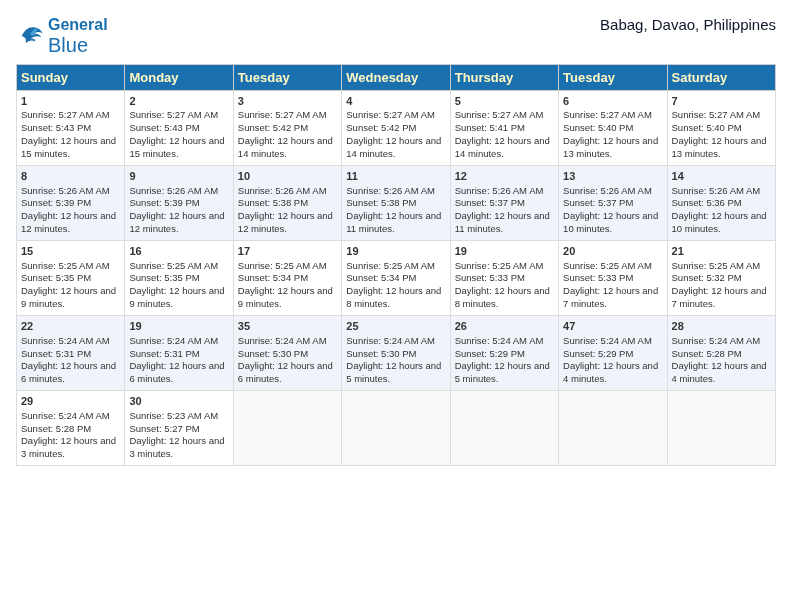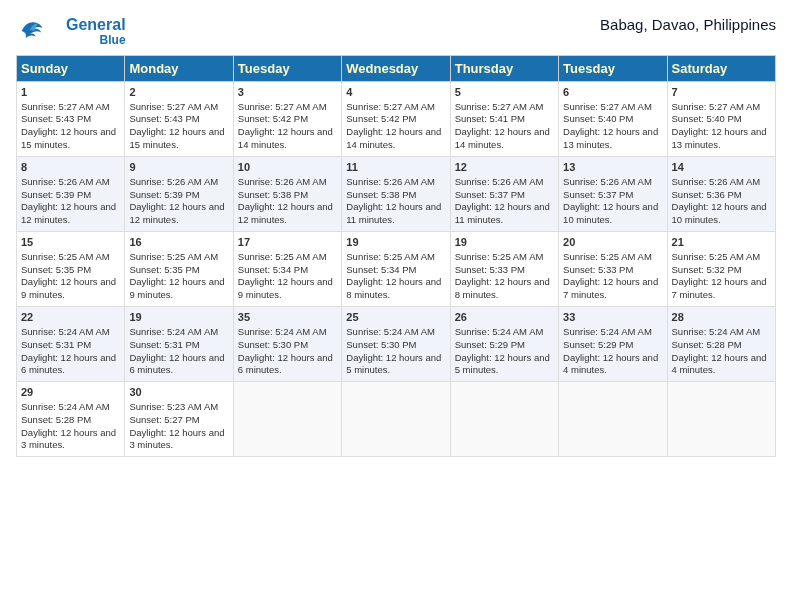--- a/index.html
+++ b/index.html
@@ -25,7 +25,7 @@
     .logo {
       display: flex;
       align-items: center;
-      gap: 22px;
+      gap: 4px;
     }
     .logo-bird {
       width: 28px;

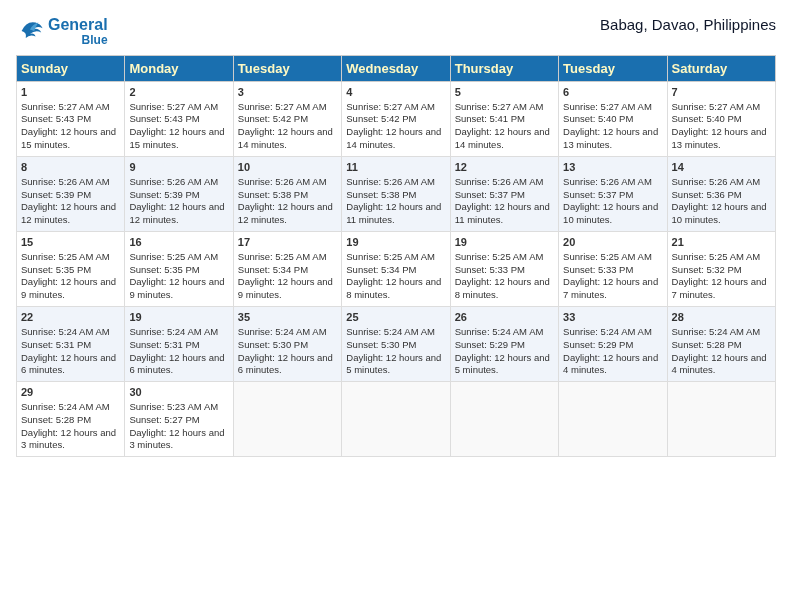--- a/index.html
+++ b/index.html
@@ -98,7 +98,7 @@
       </svg>
       <div>
         <div style="font-size:16px;font-weight:bold;color:#1a6faf;line-height:1.1;">General</div>
-        <div style="font-size:12px;font-weight:bold;color:#1a6faf;line-height:1.1;text-align:right;">Blue</div>
+        <div style="font-size:20px;font-weight:normal;color:#1a6faf;line-height:1.1;">Blue</div>
       </div>
     </div>
     <div class="title-block">

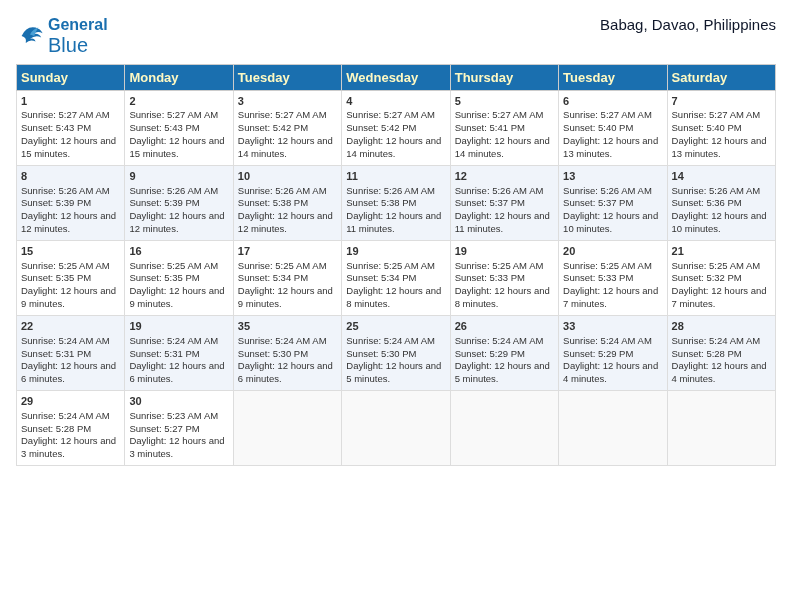--- a/index.html
+++ b/index.html
@@ -152,7 +152,7 @@
           <td><span class="day-num">35</span><span>Sunrise: 5:24 AM AM</span><br><span>Sunset: 5:30 PM</span><br><span>Daylight: 12 hours and 6 minutes.</span></td>
           <td><span class="day-num">25</span><span>Sunrise: 5:24 AM AM</span><br><span>Sunset: 5:30 PM</span><br><span>Daylight: 12 hours and 5 minutes.</span></td>
           <td><span class="day-num">26</span><span>Sunrise: 5:24 AM AM</span><br><span>Sunset: 5:29 PM</span><br><span>Daylight: 12 hours and 5 minutes.</span></td>
-          <td><span class="day-num">33</span><span>Sunrise: 5:24 AM AM</span><br><span>Sunset: 5:29 PM</span><br><span>Daylight: 12 hours and 4 minutes.</span></td>
+          <td><span class="day-num">47</span><span>Sunrise: 5:24 AM AM</span><br><span>Sunset: 5:29 PM</span><br><span>Daylight: 12 hours and 4 minutes.</span></td>
           <td><span class="day-num">28</span><span>Sunrise: 5:24 AM AM</span><br><span>Sunset: 5:28 PM</span><br><span>Daylight: 12 hours and 4 minutes.</span></td>
         </tr>
         <tr>

